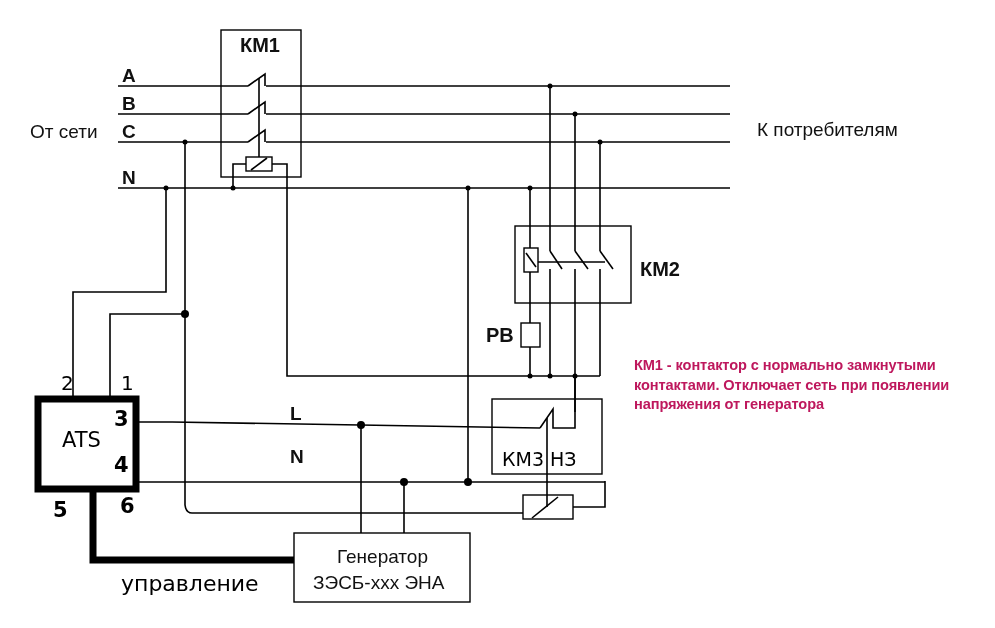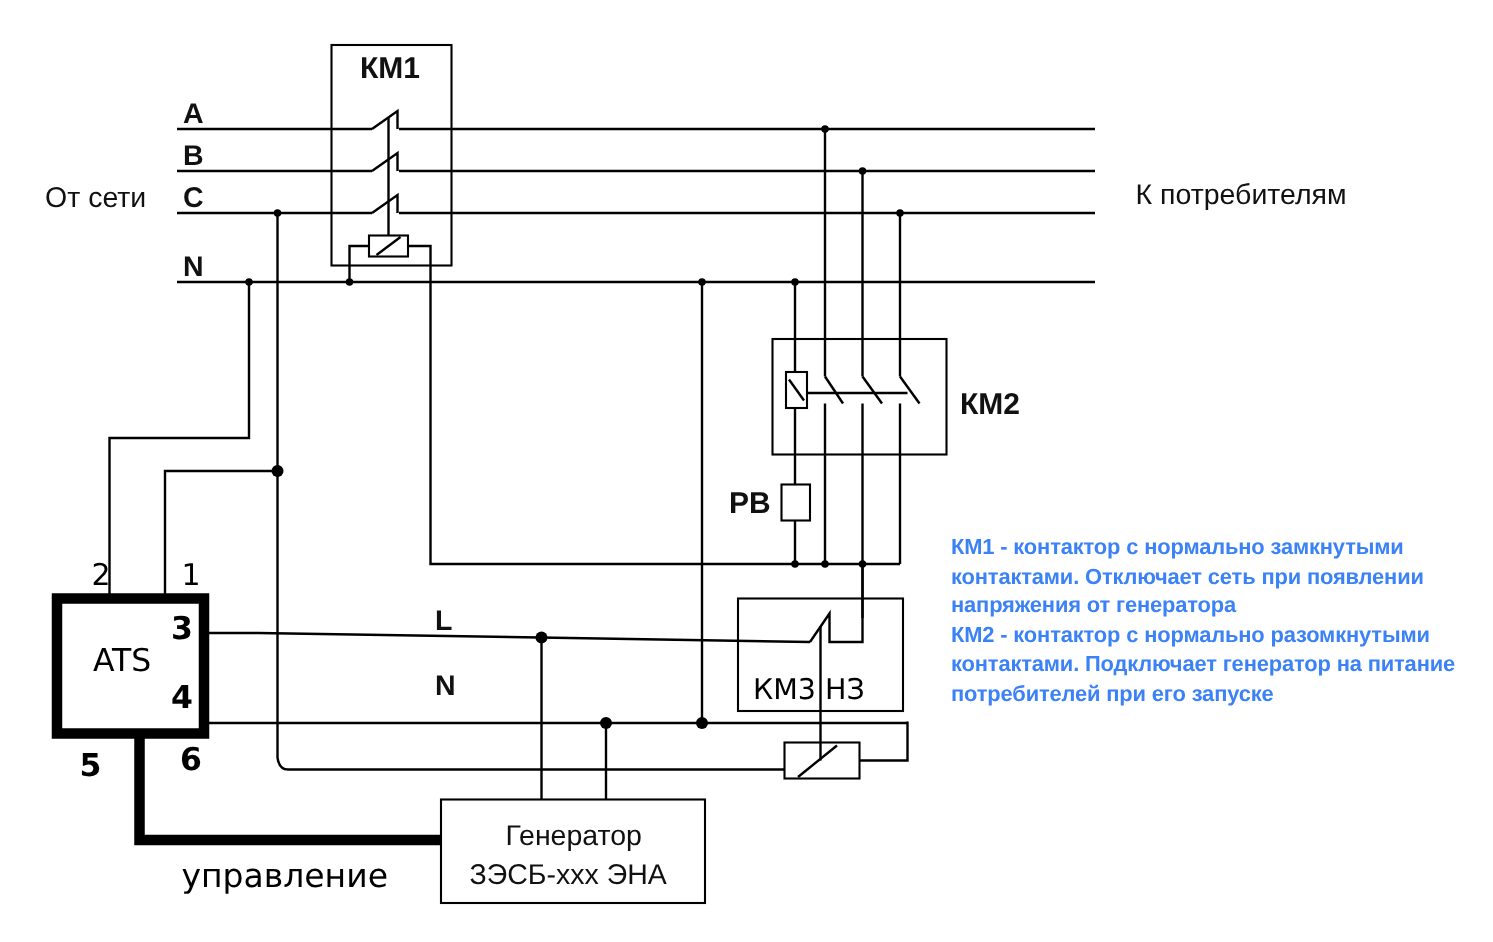--- a/index.html
+++ b/index.html
@@ -21,7 +21,7 @@
   .ctrl { font-family: "DejaVu Sans", sans-serif; font-size: 22px; fill: #000; }
   .notes { position: absolute; left: 634px; top: 356px; width: 345px;
            font-family: "Liberation Sans", sans-serif; font-size: 14.6px; line-height: 19.5px;
-           color: #3b82f6; font-weight: bold; letter-spacing: -0.1px; }
+           color: #be185d; font-weight: bold; letter-spacing: -0.1px; }
   .notes p { margin: 0; }
   .notes b { font-weight: 900; }
 </style>

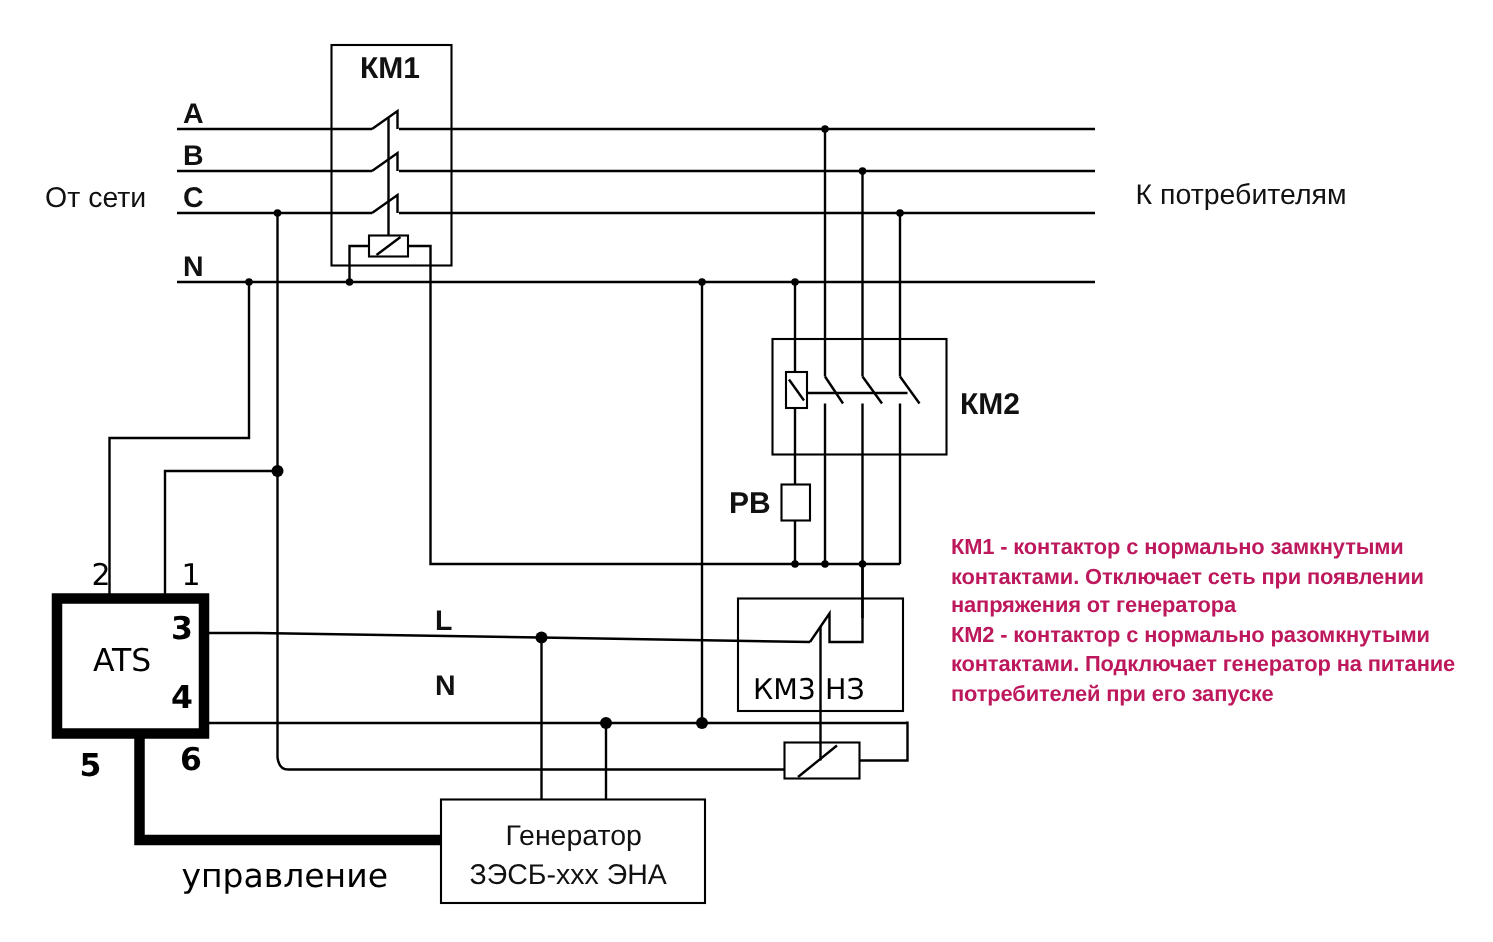--- a/index.html
+++ b/index.html
@@ -165,7 +165,6 @@
 
 <div class="notes">
   <p><b>КМ1</b><span> - контактор с нормально замкнутыми контактами. Отключает сеть при появлении напряжения от генератора</span></p>
-  <p><b>КМ2</b><span> - контактор с нормально разомкнутыми контактами. Подключает генератор на питание потребителей при его запуске</span></p>
 </div>
 
 </body></html>

